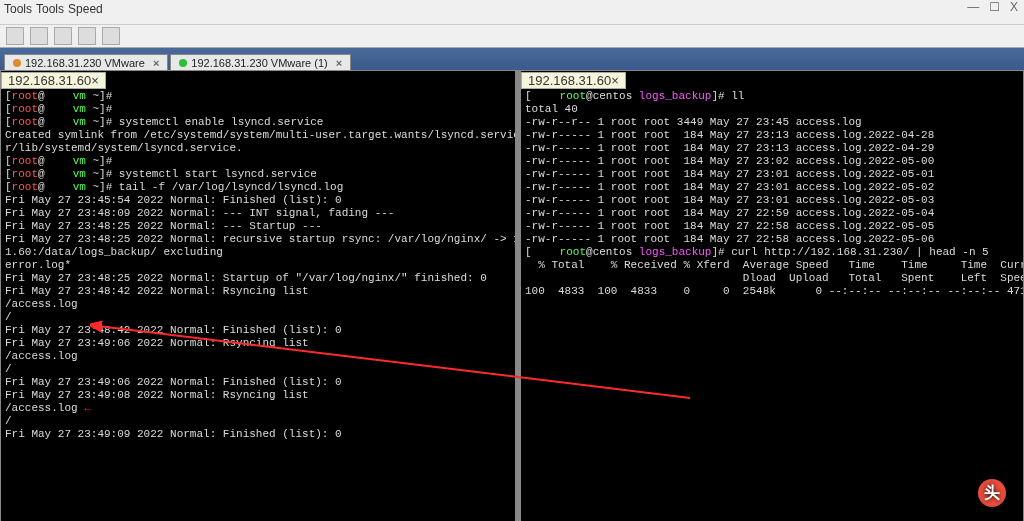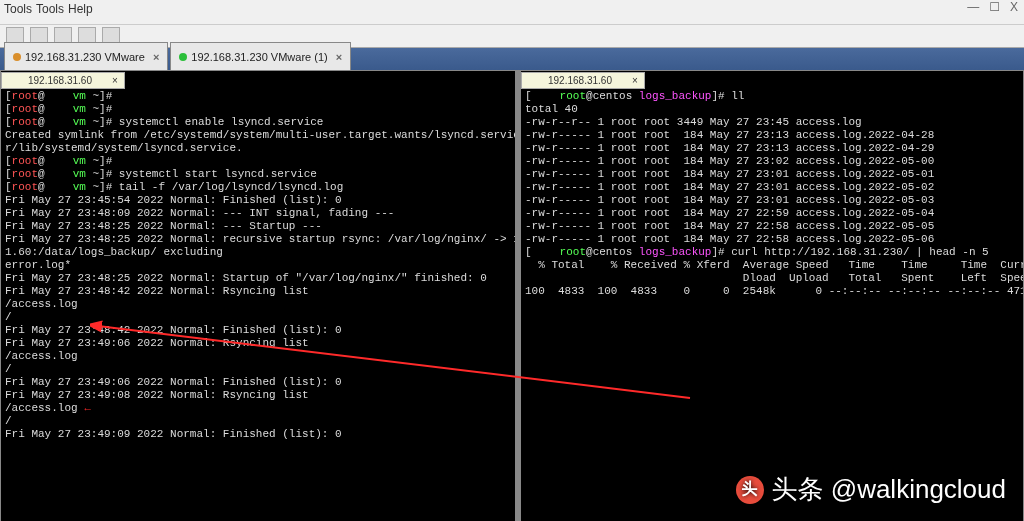--- a/index.html
+++ b/index.html
@@ -131,7 +131,7 @@
 <div class="menubar">
   <span>Tools</span>
   <span>Tools</span>
-  <span>Help</span>
+  <span>Speed</span>
 </div>
 <div class="win-ctrls">
   <span>—</span>

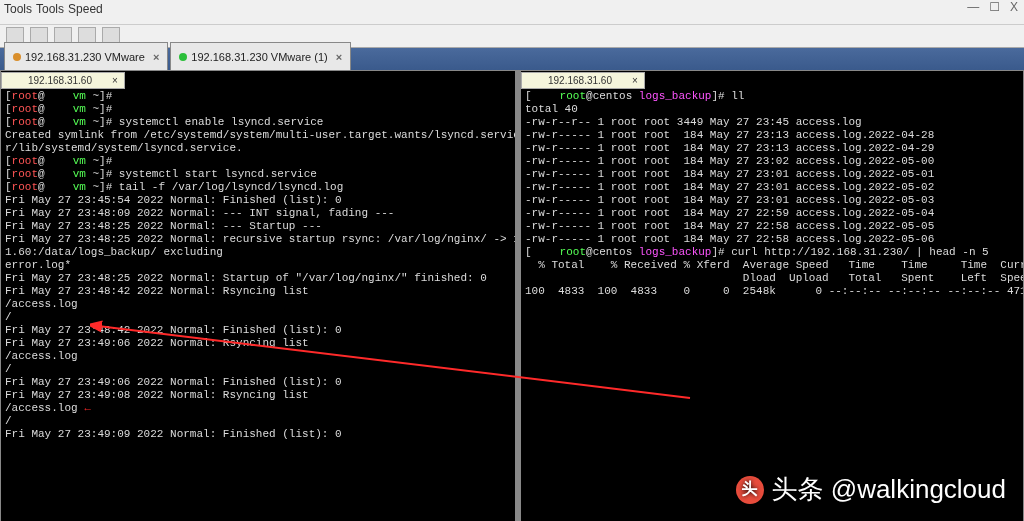--- a/index.html
+++ b/index.html
@@ -47,7 +47,7 @@
     background:#e8e8e8;
     border:1px solid #888;
     border-bottom:none;
-    padding:8px 8px;
+    padding:2px 8px;
     font-size:11px;
     color:#222;
     margin-right:2px;

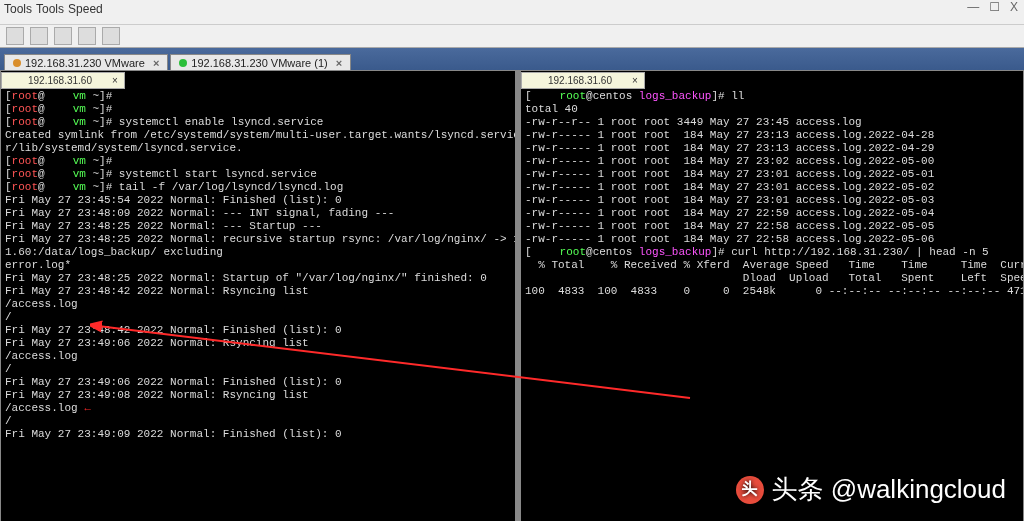--- a/index.html
+++ b/index.html
@@ -84,9 +84,9 @@
     background:#f5f5dc;
     color:#333;
     font-family:Tahoma,sans-serif;
-    font-size:10px;
+    font-size:13px;
     padding:1px 6px;
-    display:flex;align-items:center;gap:20px;
+    display:flex;align-items:center;gap:0;
     border:1px solid #aaa;
   }
   .term {

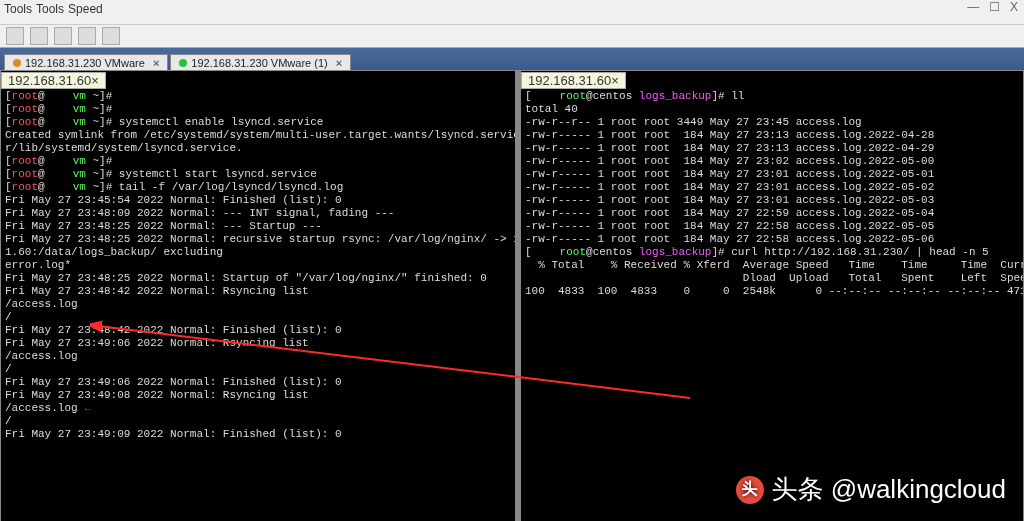--- a/index.html
+++ b/index.html
@@ -271,7 +271,6 @@
 
 <div class="watermark">
   <span class="logo">头</span>
-  <span>头条 @walkingcloud</span>
 </div>
 
 </body></html>

